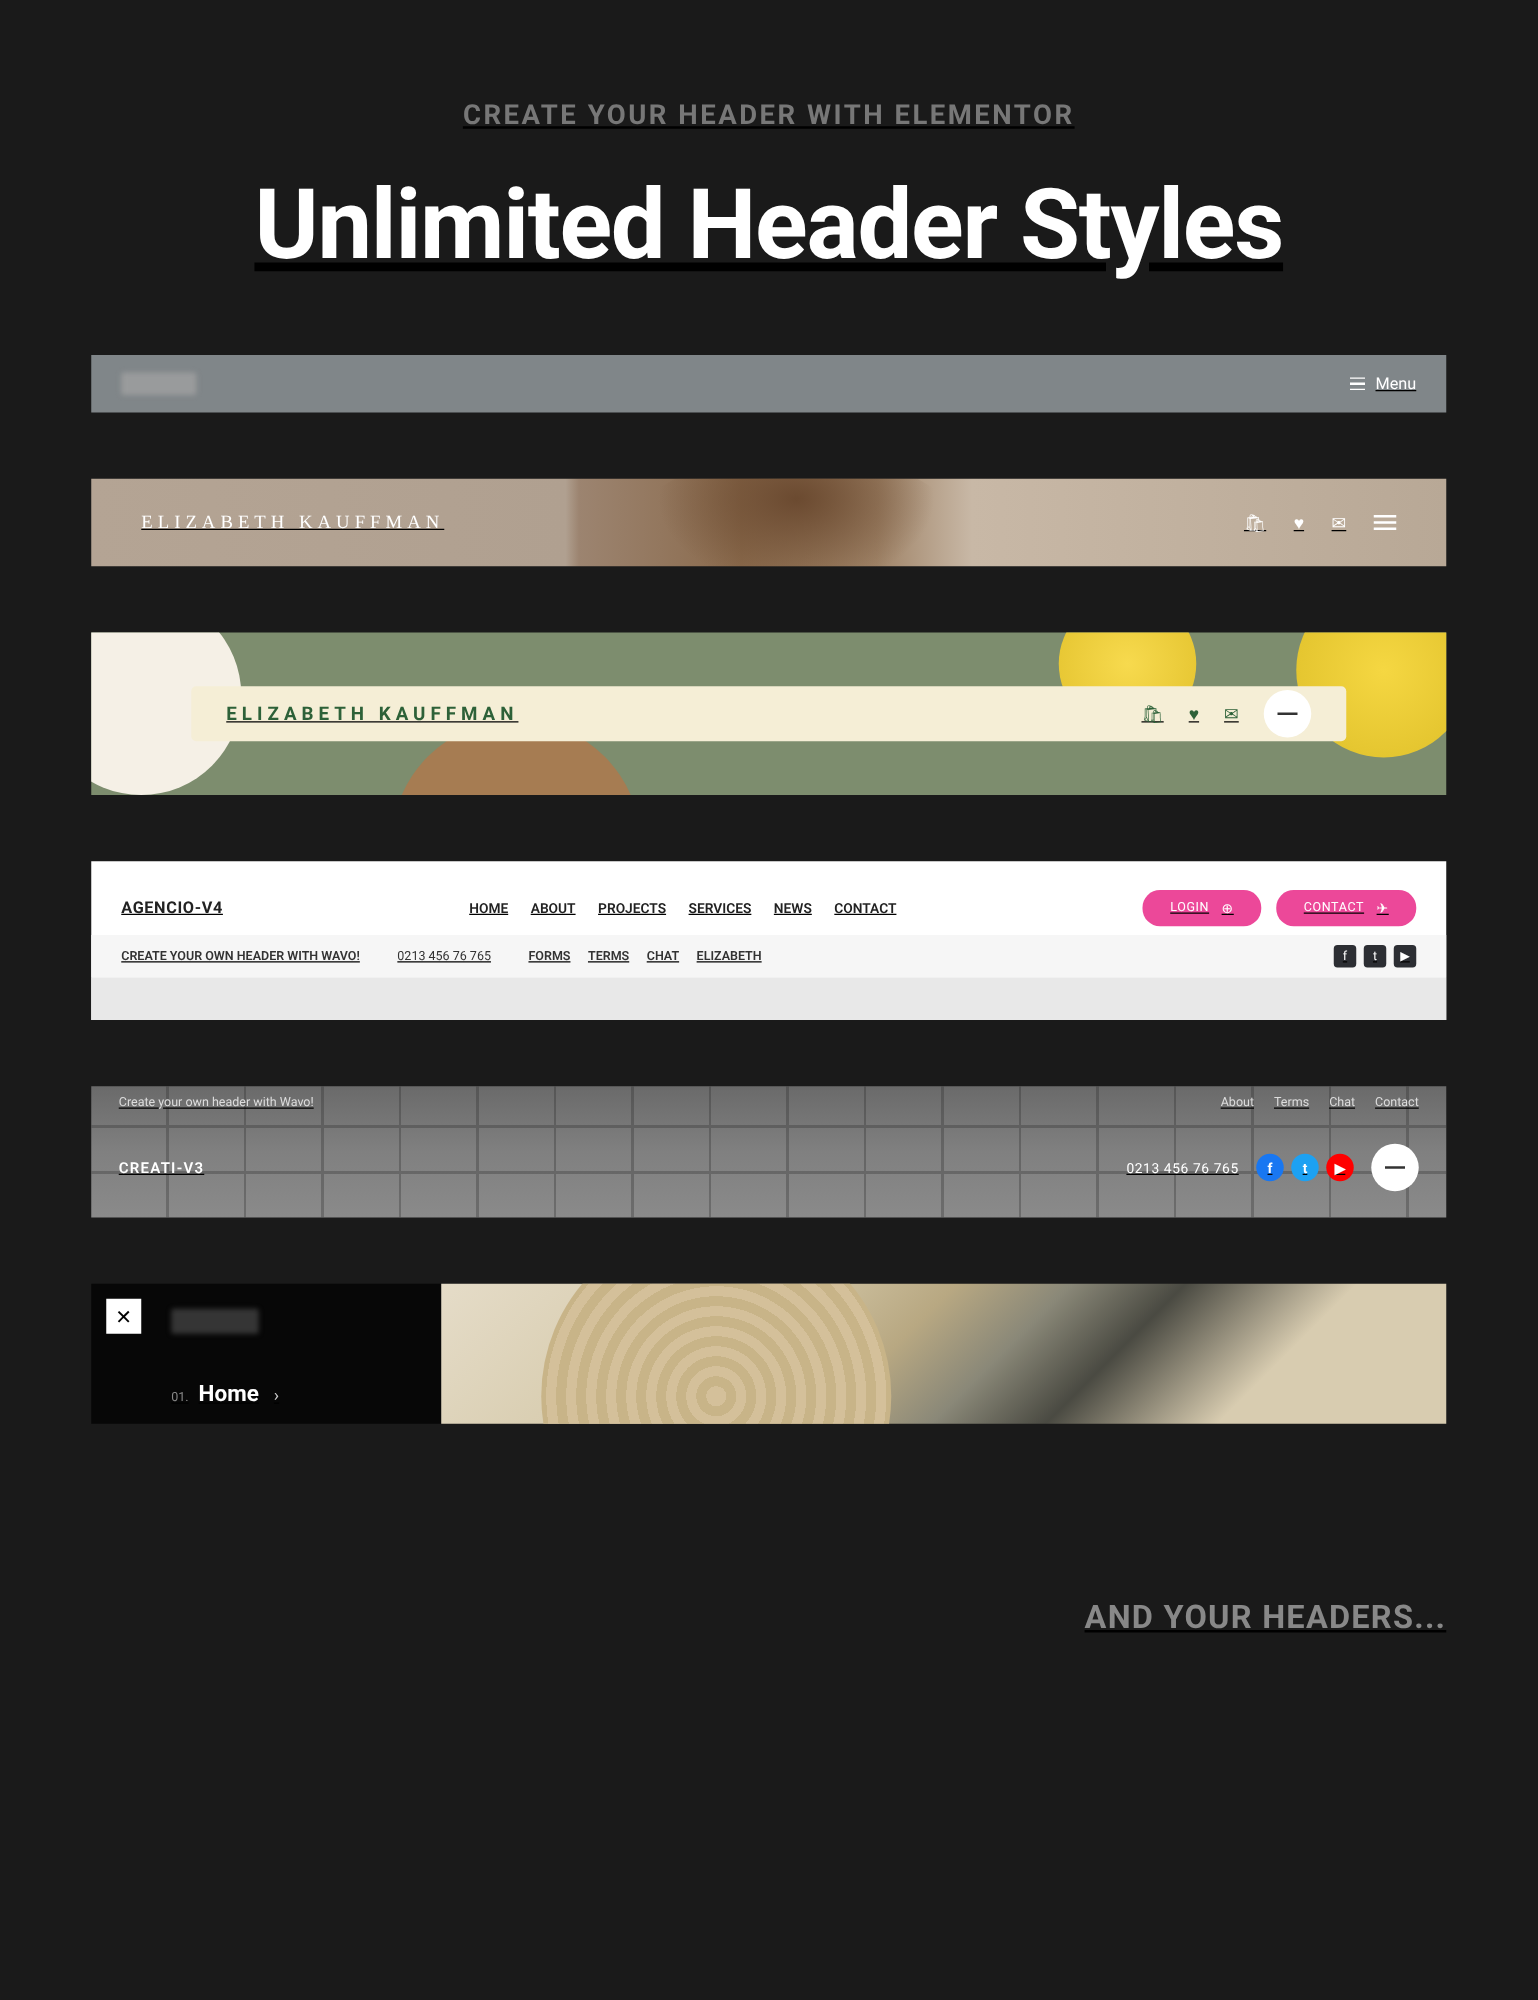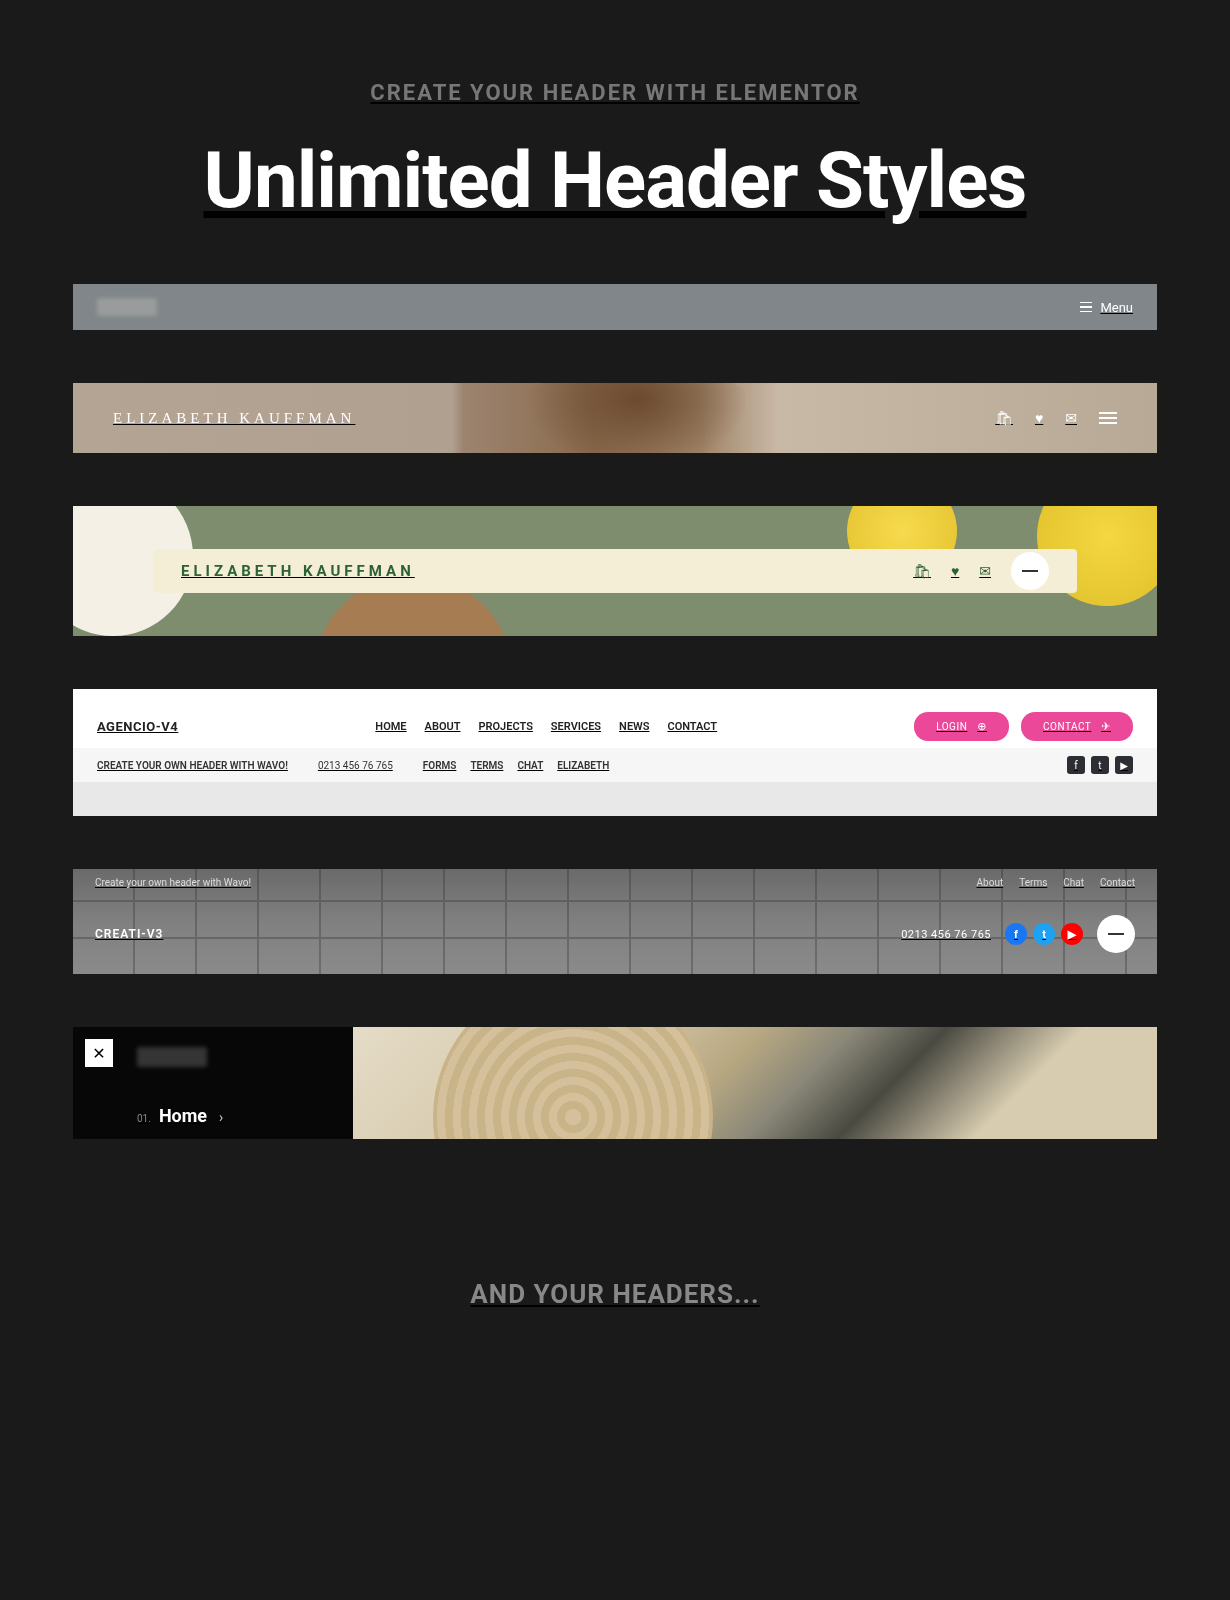--- a/index.html
+++ b/index.html
@@ -85,7 +85,7 @@
 .h6 .photo{flex:1;background:linear-gradient(135deg,#e5dcc8 0%,#d4c8a8 30%,#b8a882 45%,#8a8878 55%,#4a4a42 65%,#d8ccb0 80%);position:relative;overflow:hidden;}
 .h6 .hat{position:absolute;left:80px;top:-50px;width:280px;height:280px;border-radius:50%;background:repeating-radial-gradient(circle,#d4c09a 0 8px,#c8b488 8px 16px);}
 
-.footer{color:#888;font-size:26px;font-weight:700;text-align:center;margin-top:140px;letter-spacing:1px;}
+.footer{color:#888;font-size:26px;font-weight:700;text-align:right;margin-top:140px;letter-spacing:1px;}
 </style>
 </head>
 <body>

